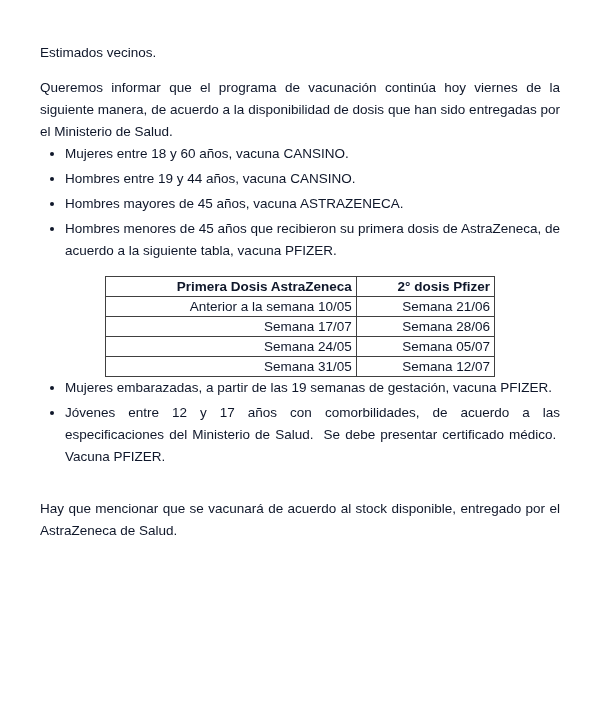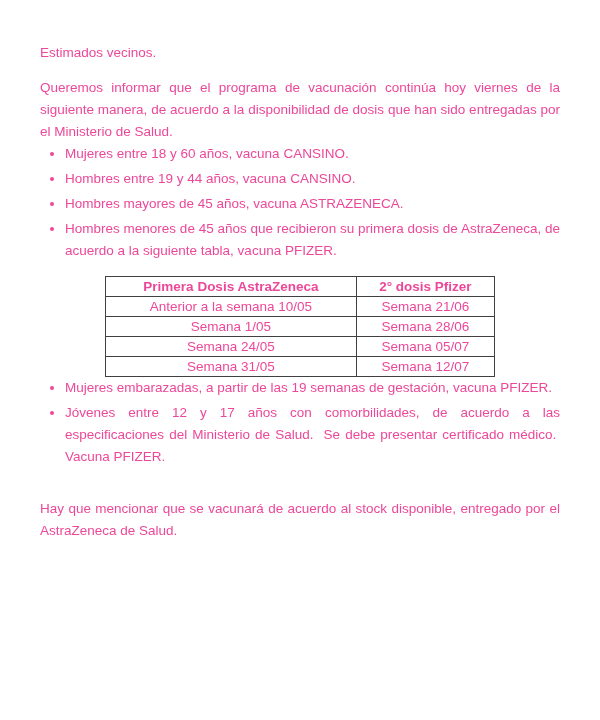--- a/index.html
+++ b/index.html
@@ -9,7 +9,7 @@
     height: 720px;
     background: #ffffff;
     font-family: "Liberation Sans", sans-serif;
-    color: #ec4899;
+    color: #0f172a;
     position: relative;
     overflow: hidden;
   }

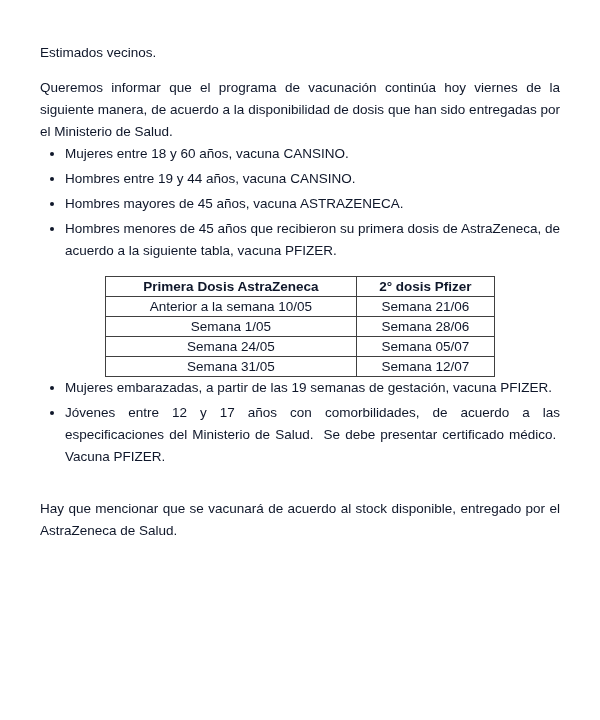--- a/index.html
+++ b/index.html
@@ -45,7 +45,7 @@
   table.schedule th,
   table.schedule td {
     border: 1px solid #404040;
-    text-align: center;
+    text-align: right;
     height: 20px;
     padding: 0 4px;
     font-weight: normal;

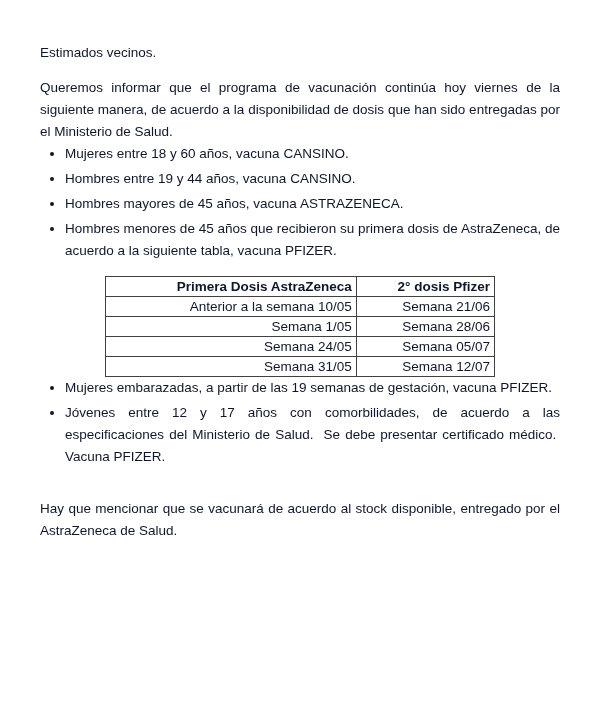--- a/index.html
+++ b/index.html
@@ -92,7 +92,7 @@
           <td>Semana 21/06</td>
         </tr>
         <tr>
-          <td>Semana 1/05</td>
+          <td>Semana 17/07</td>
           <td>Semana 28/06</td>
         </tr>
         <tr>

